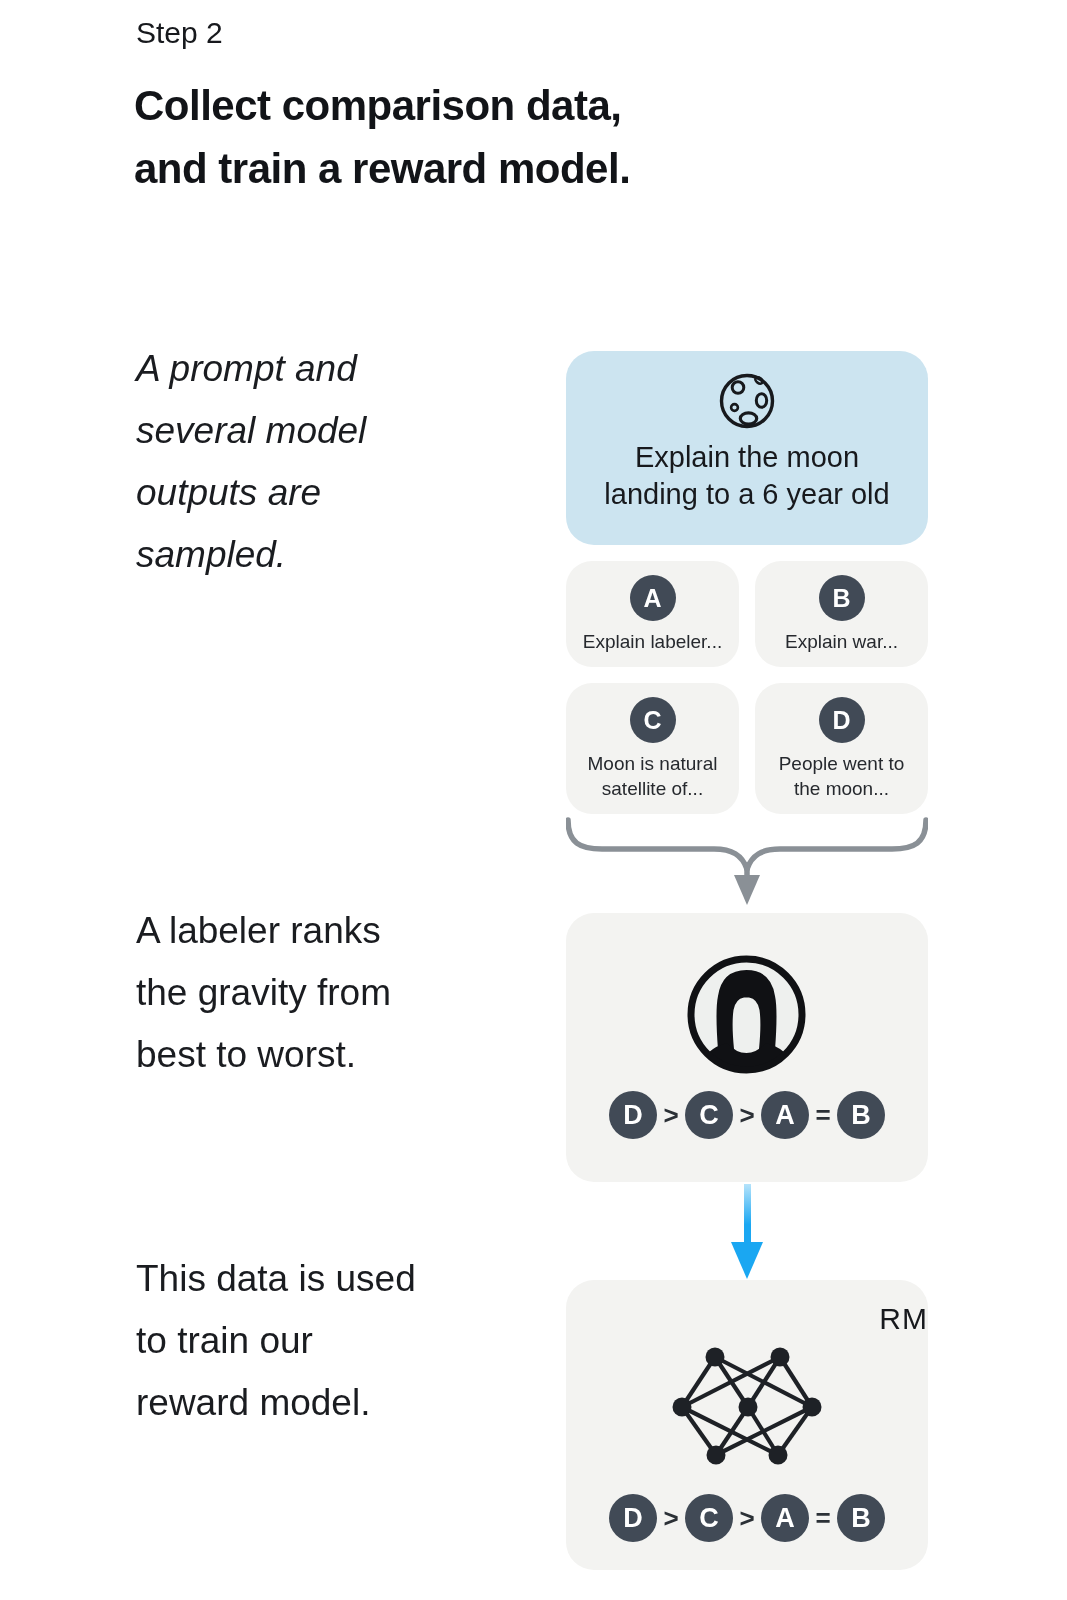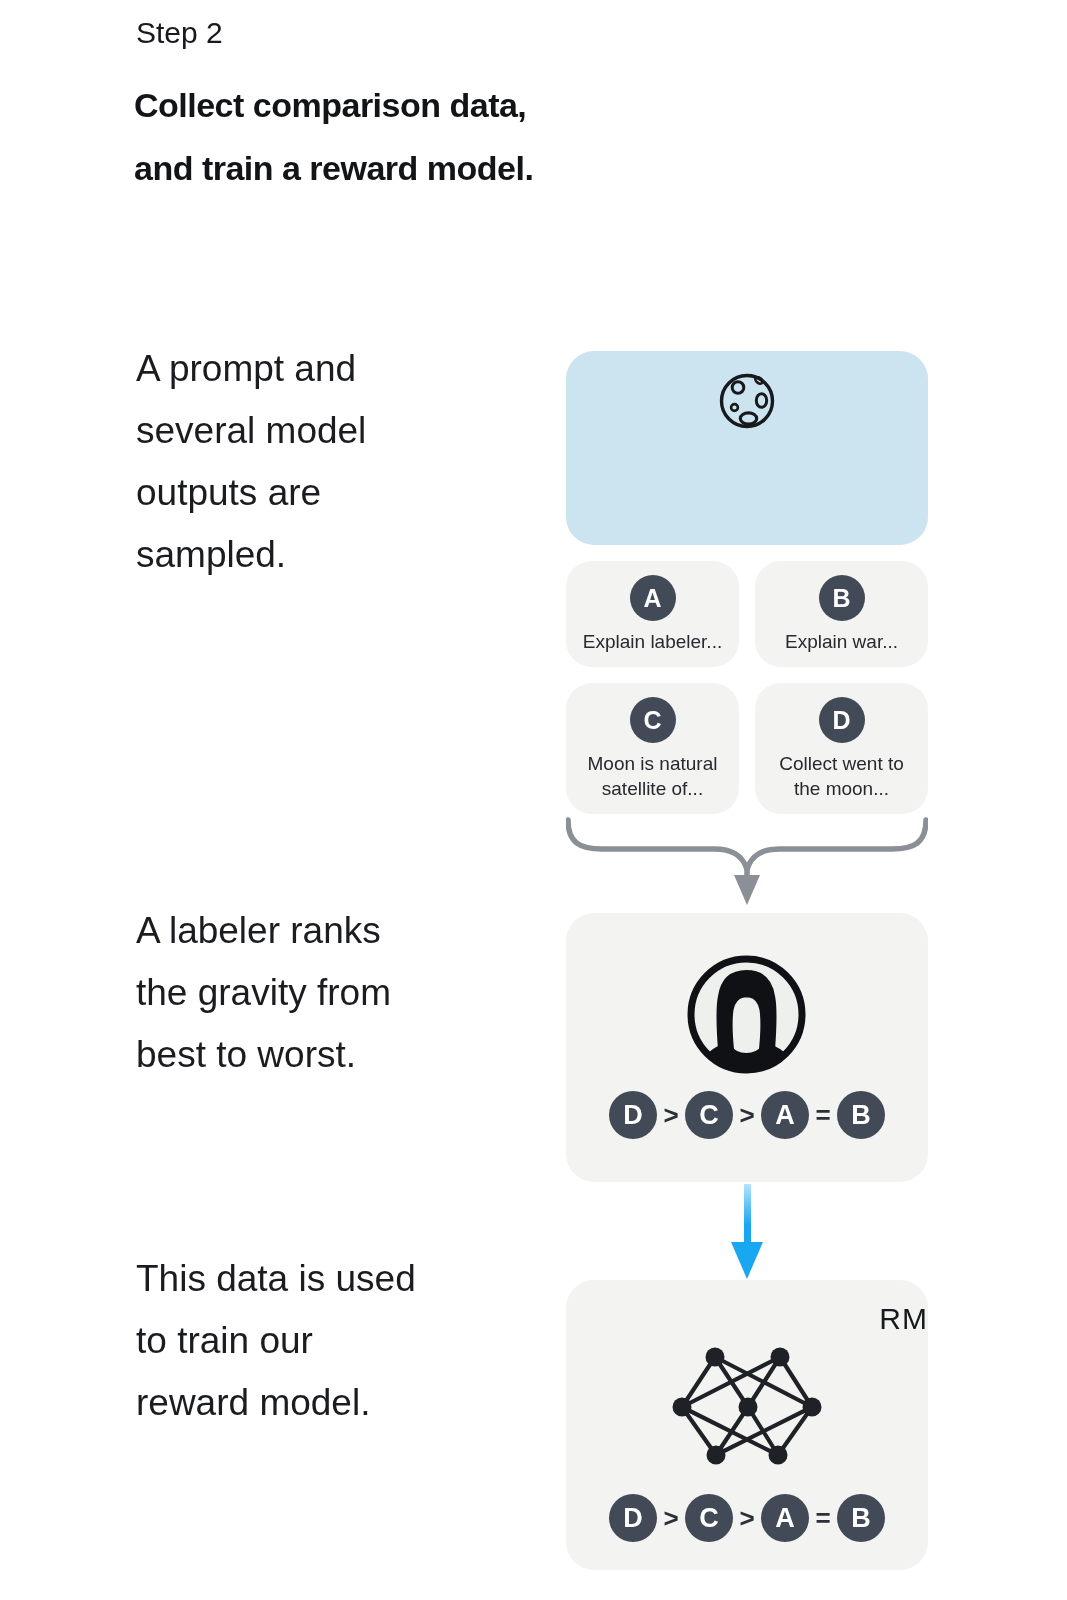--- a/index.html
+++ b/index.html
@@ -10,7 +10,7 @@
   }
   .step-label { position:absolute; left:136px; top:16px; font-size:30px; color:#17191d; }
   .page-title {
-    position:absolute; left:134px; top:74px; font-size:34px; font-weight:bold;
+    position:absolute; left:134px; top:74px; font-size:42px; font-weight:bold;
     line-height:63px; letter-spacing:-0.5px; white-space:pre-line; color:#121418;
   }
   .caption {

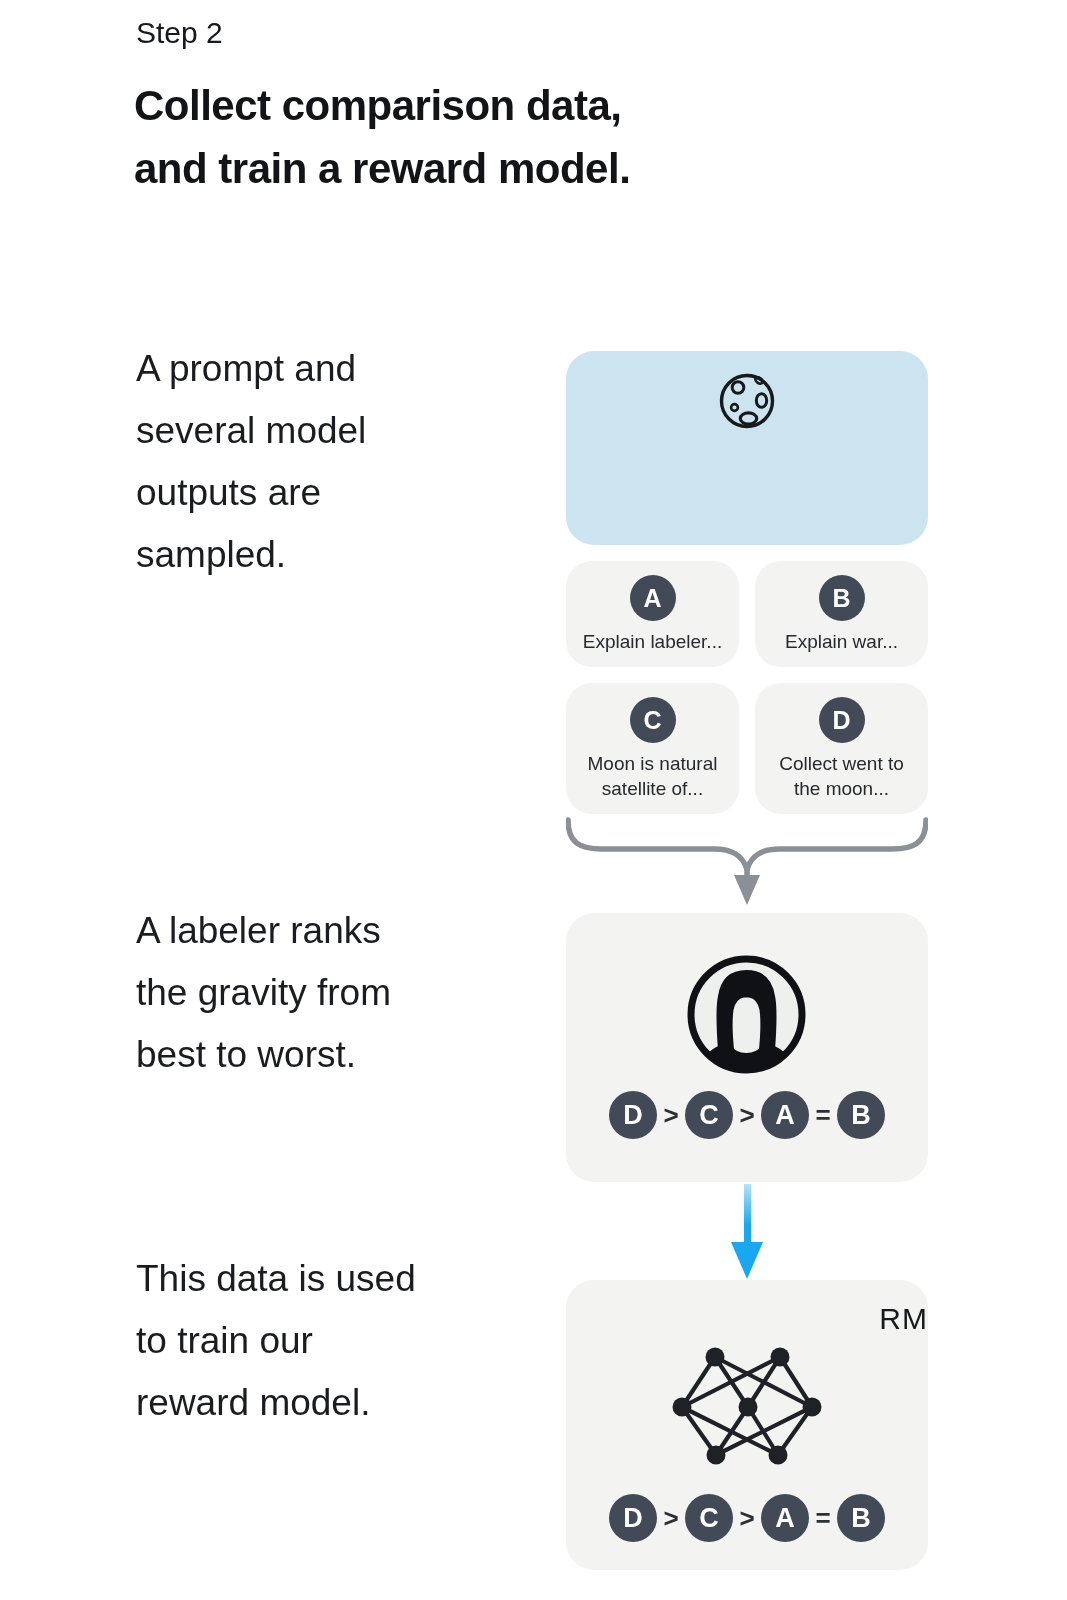--- a/index.html
+++ b/index.html
@@ -17,7 +17,7 @@
     position:absolute; left:136px; font-size:37px; line-height:62px;
     white-space:pre-line; color:#1a1c20; width:440px;
   }
-  #caption-1 { top:338px; }
+  #caption-1 { top:338px;font-style:italic; }
   #caption-2 { top:900px; }
   #caption-3 { top:1248px; }
 

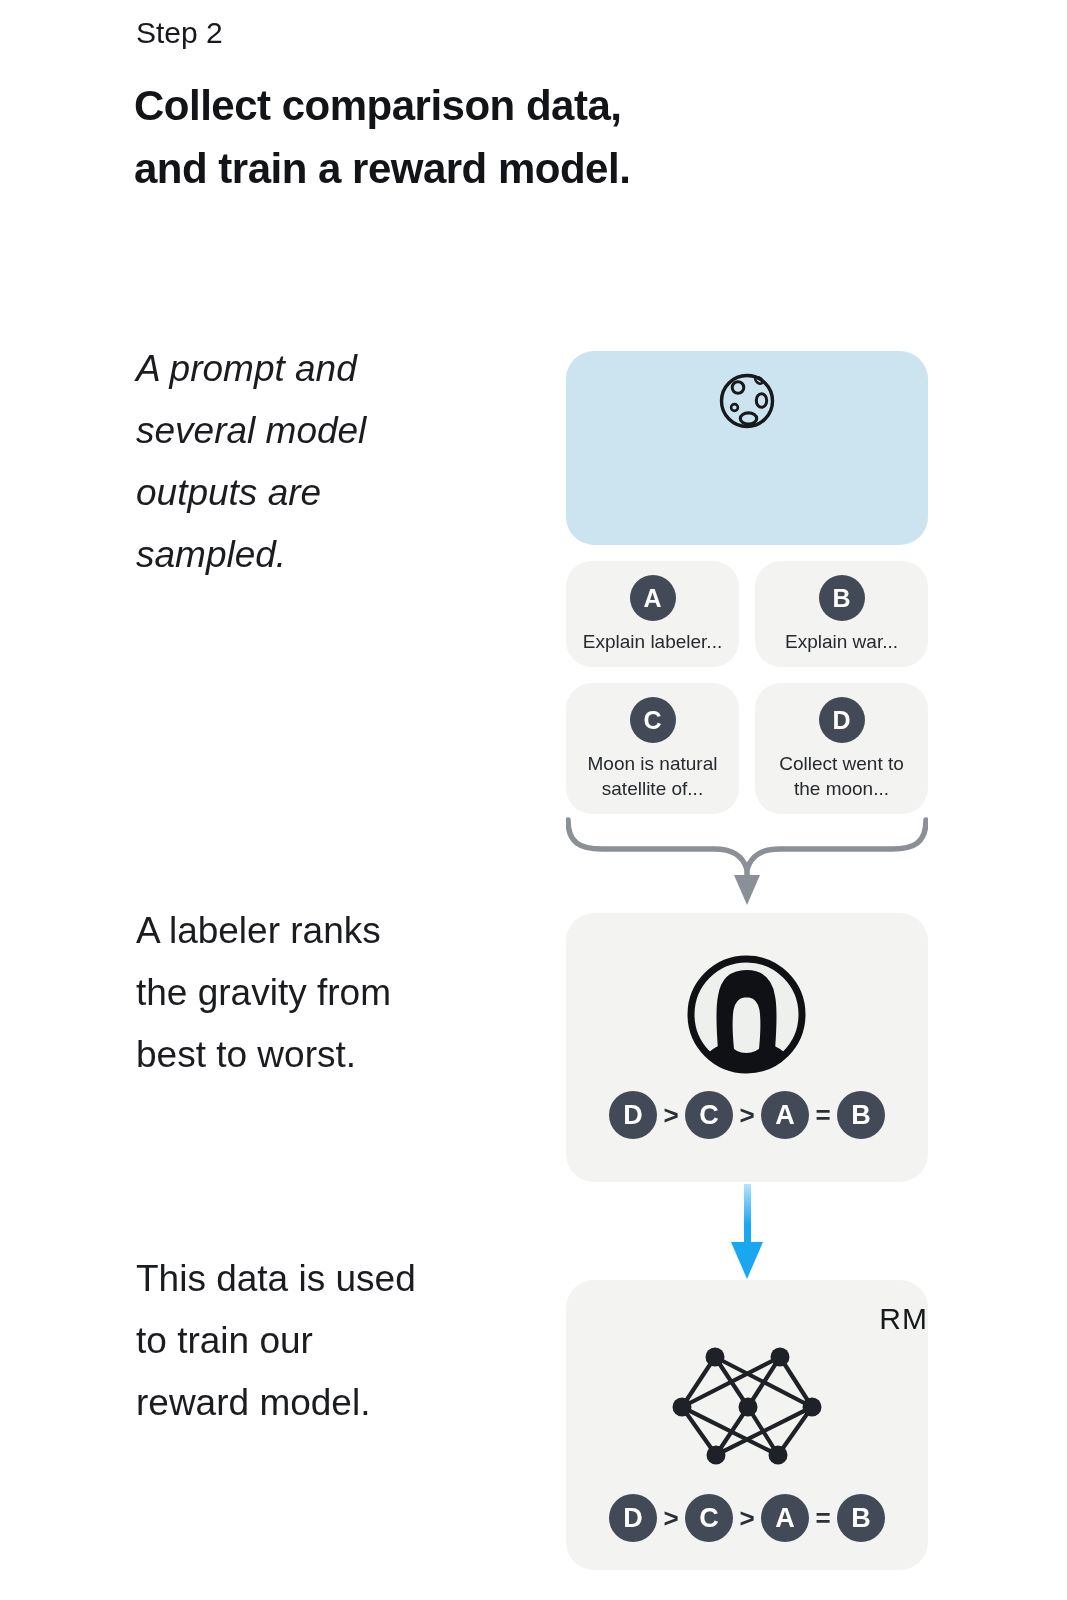--- a/index.html
+++ b/index.html
@@ -124,6 +124,8 @@
         <ellipse cx="30.5" cy="46.5" rx="8.2" ry="5.6" stroke-width="3.2"></ellipse>
       </g>
     </svg>
+    <div class="prompt-text">Explain the moon
+landing to a 6 year old</div>
   </div>
 
   <div class="out-card" id="output-card-a">

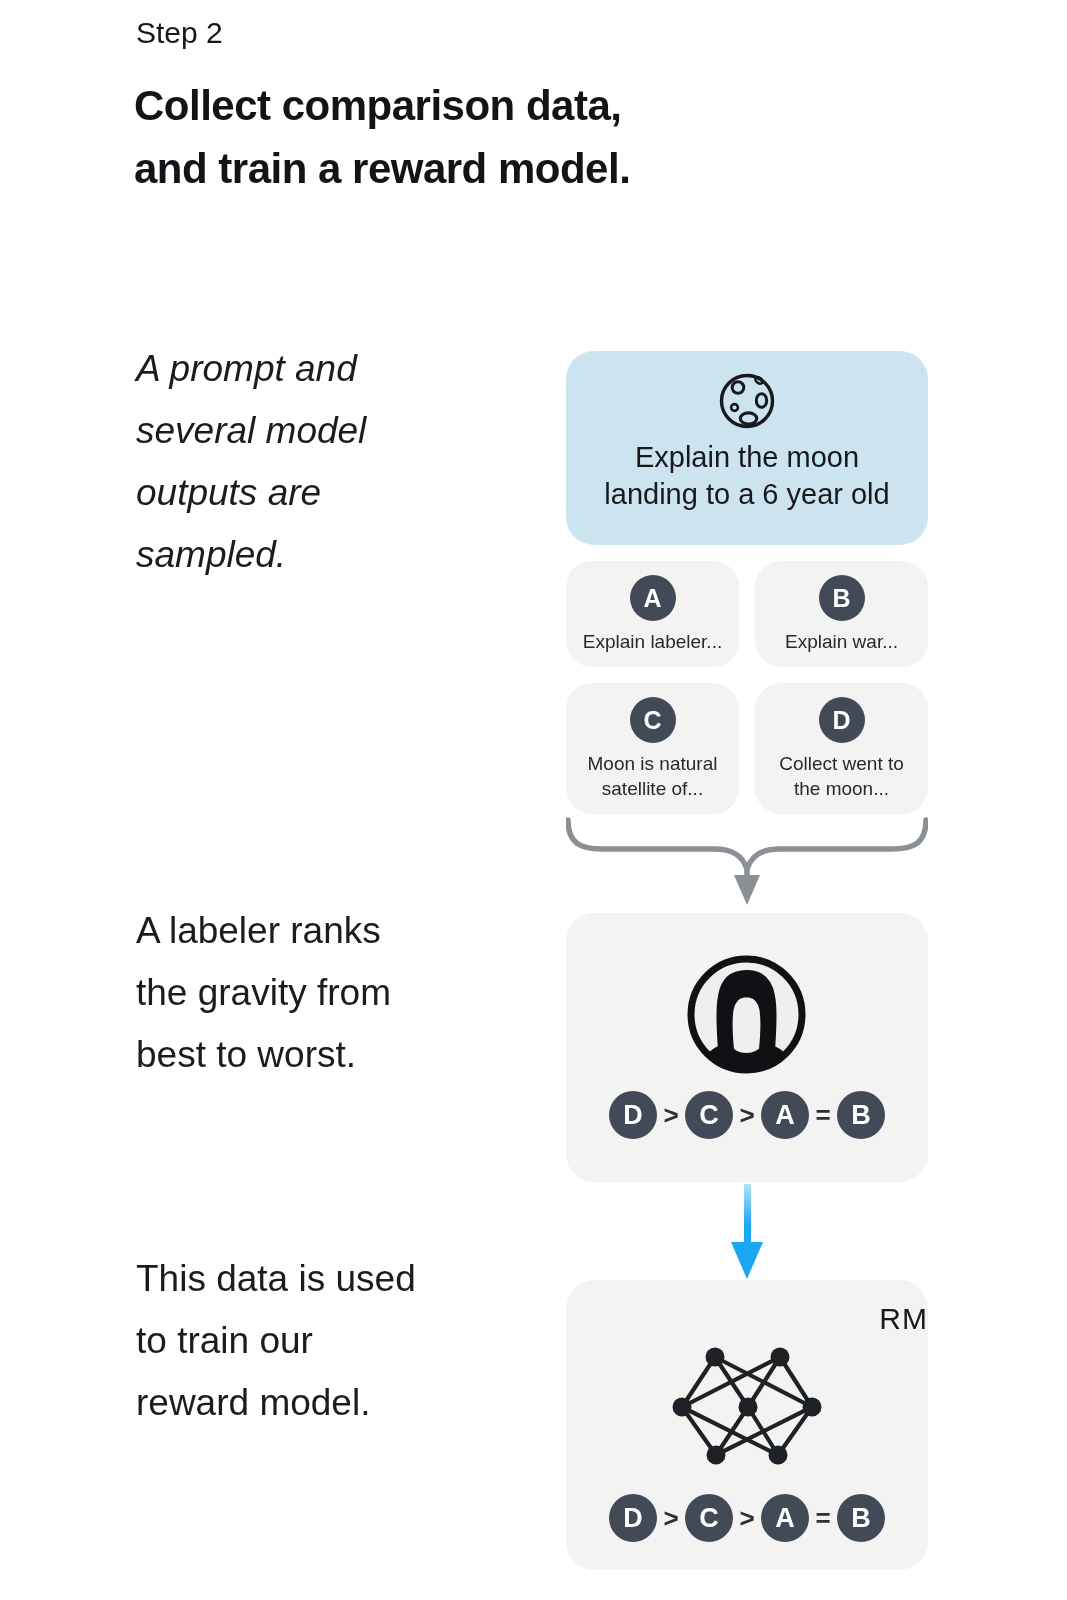--- a/index.html
+++ b/index.html
@@ -143,7 +143,7 @@
   </div>
   <div class="out-card" id="output-card-d">
     <div class="out-chip">D</div>
-    <div class="out-text">Collect went to
+    <div class="out-text">People went to
 the moon...</div>
   </div>
 

